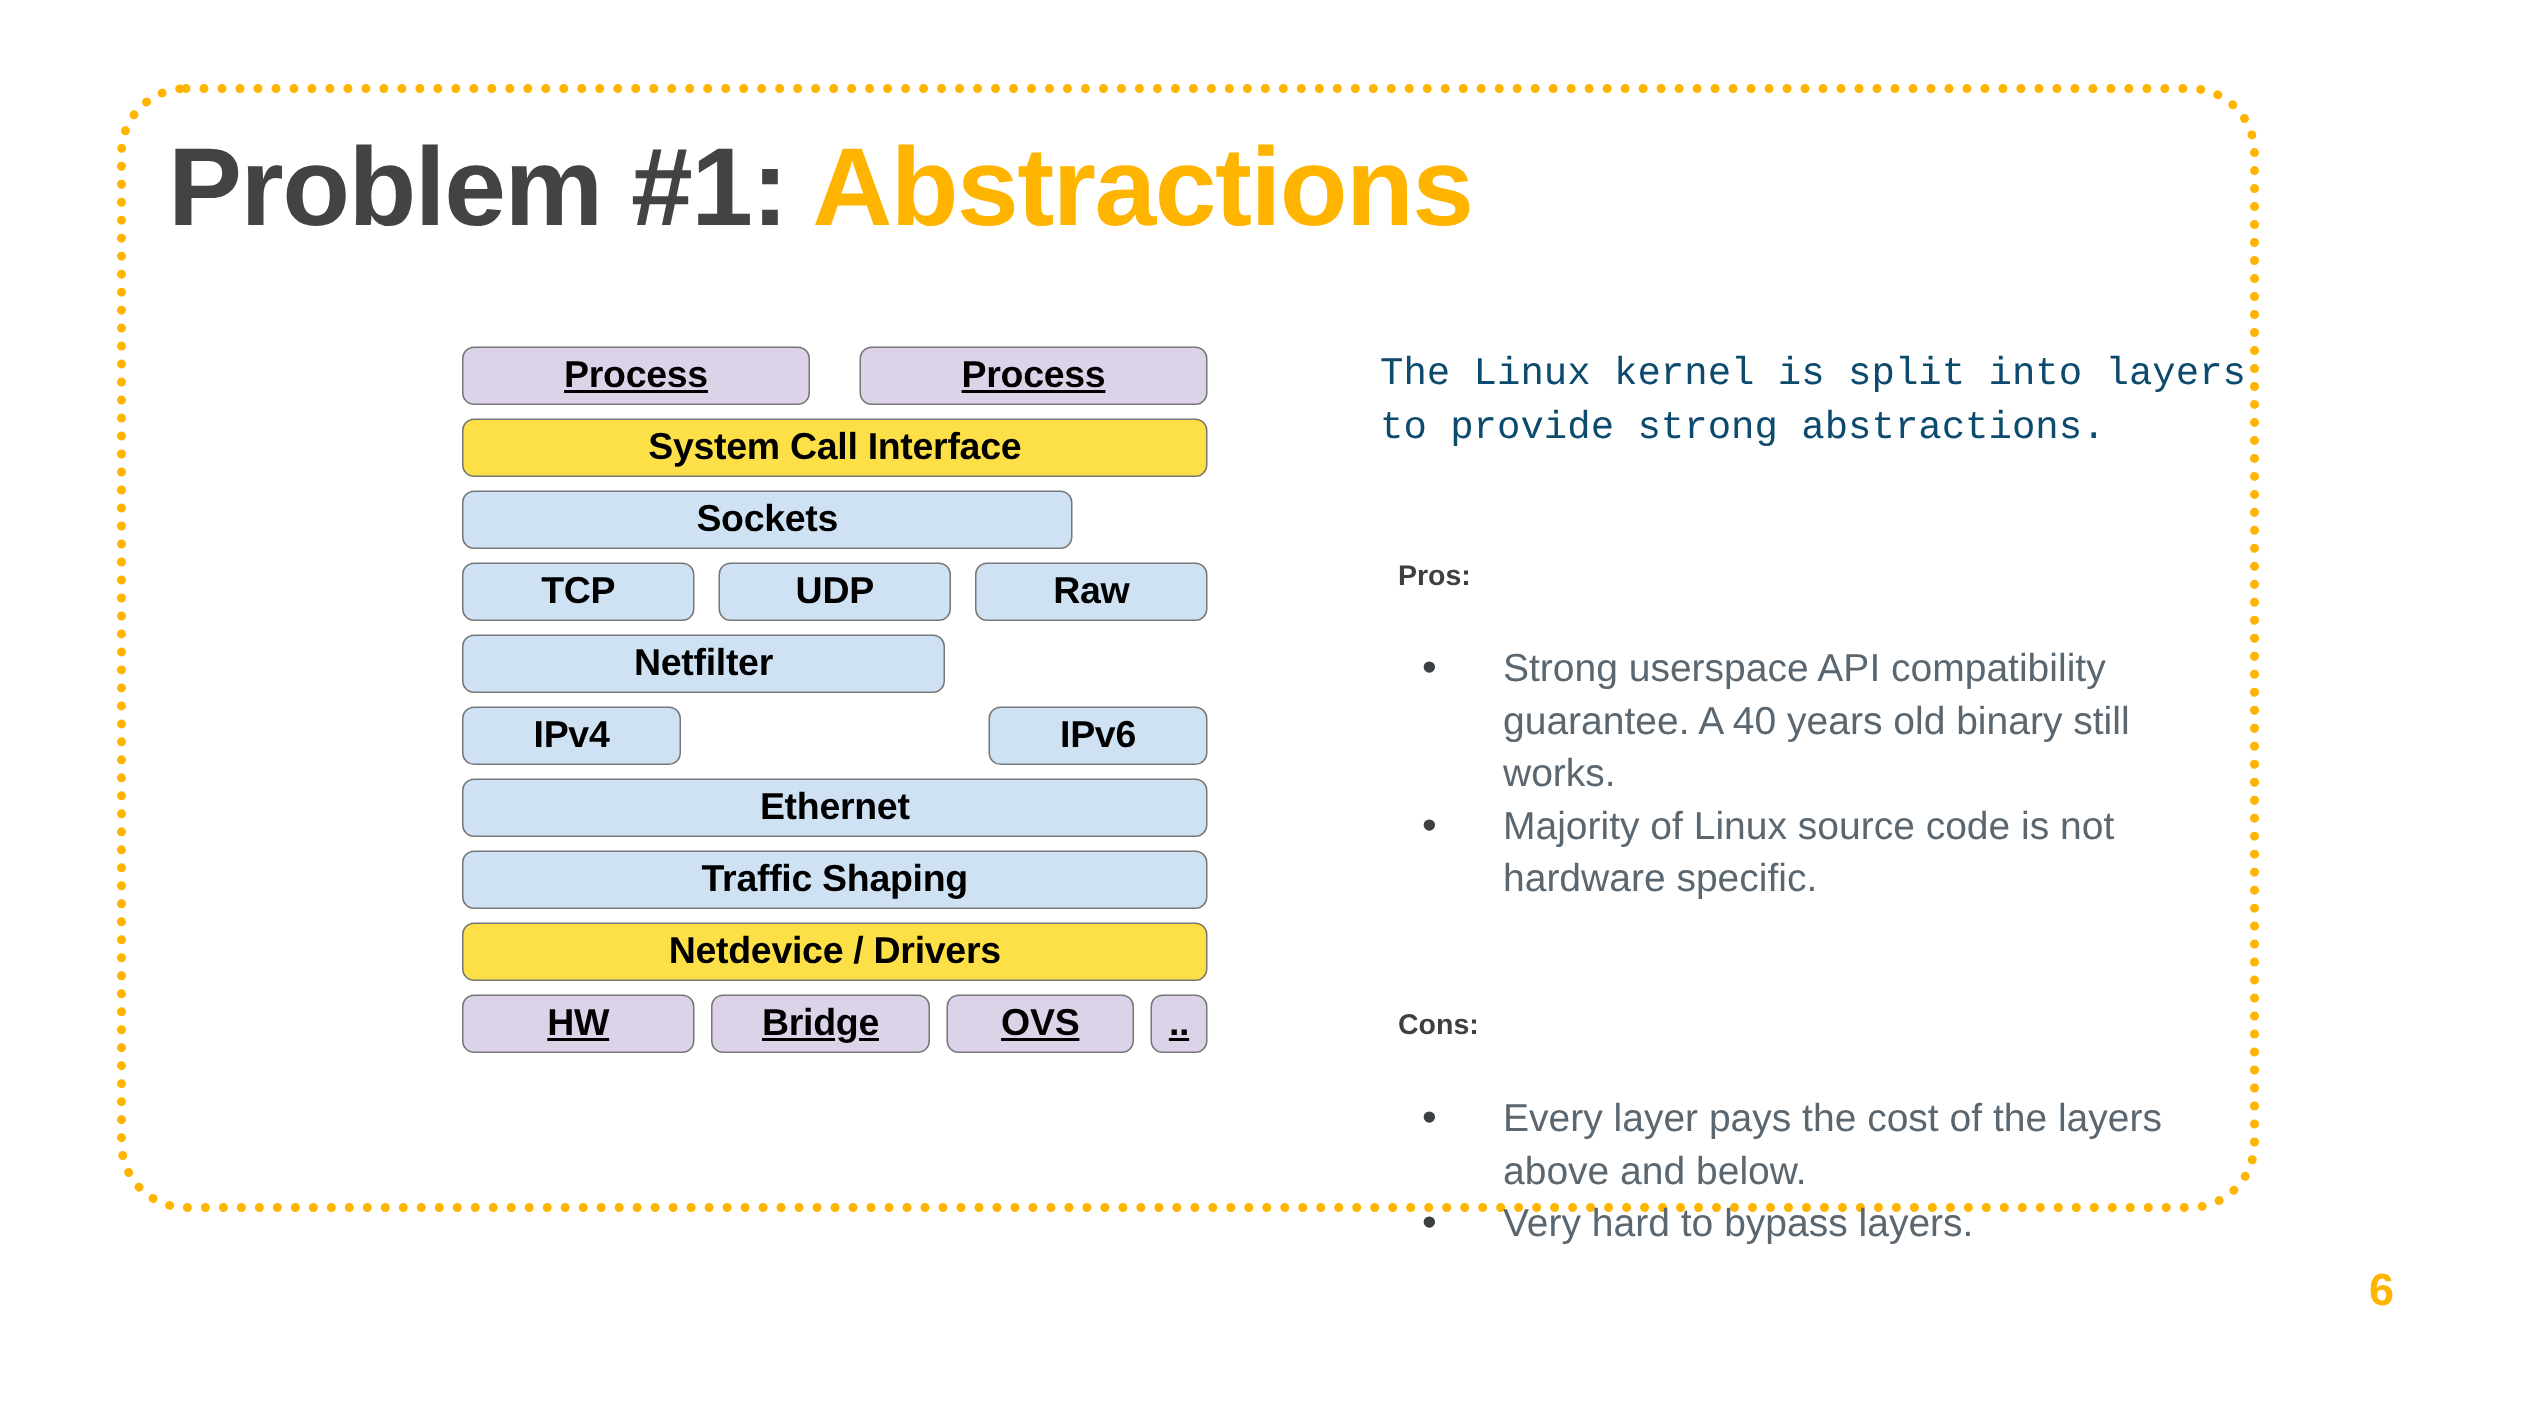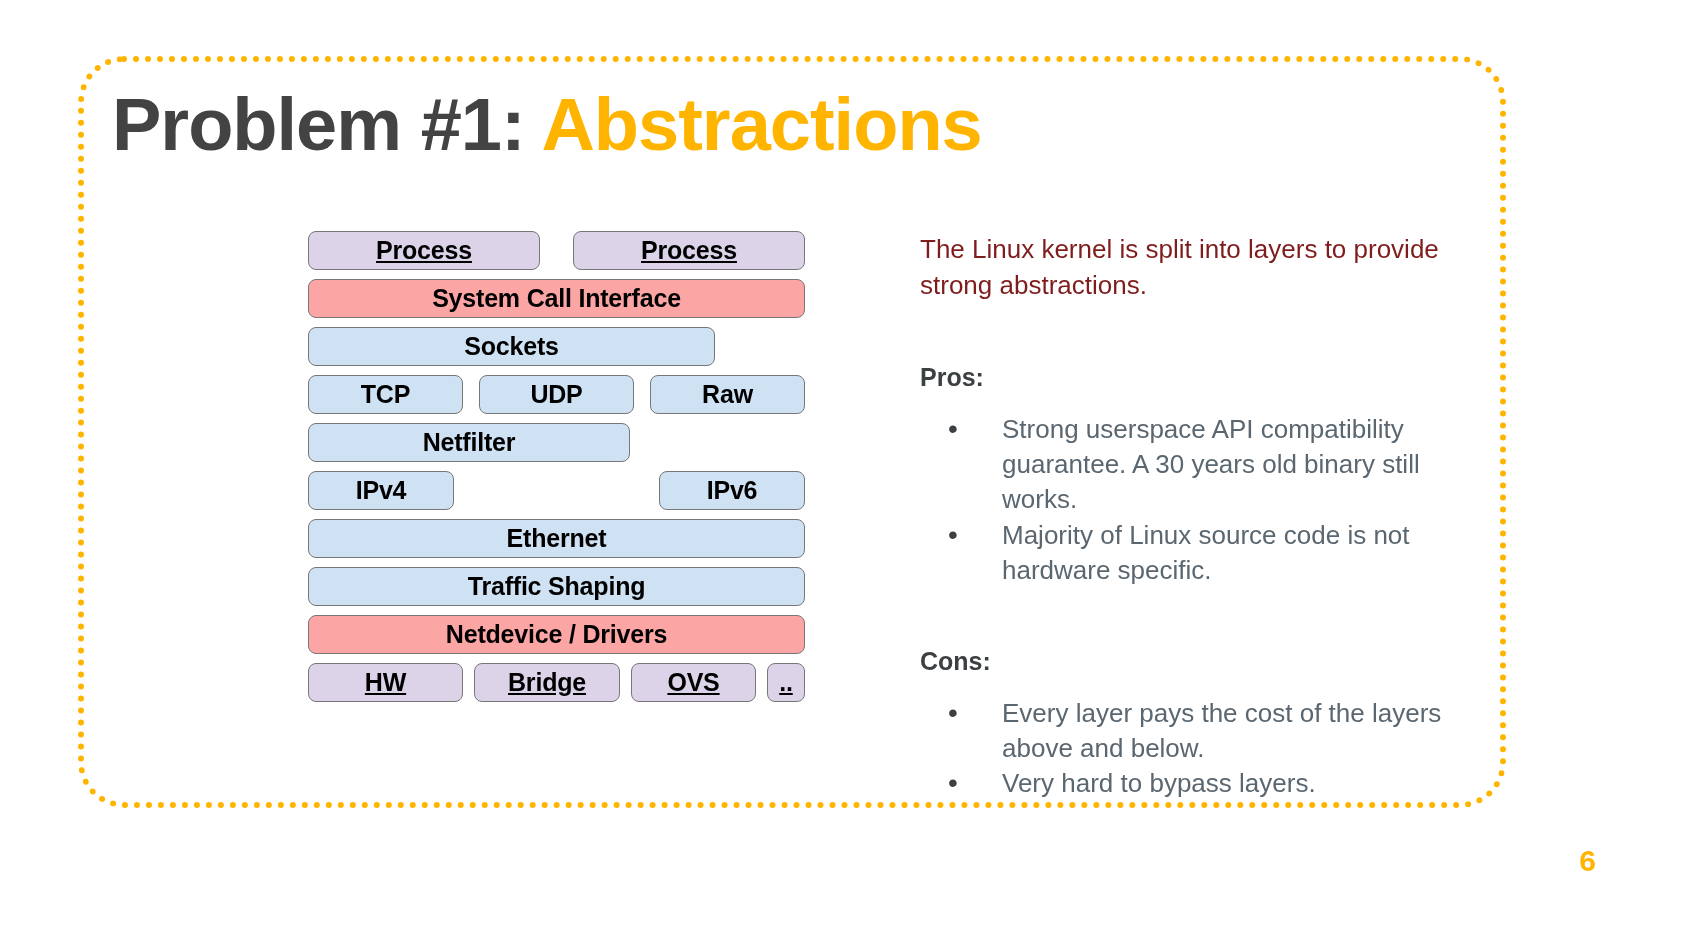--- a/index.html
+++ b/index.html
@@ -94,7 +94,8 @@
   }
   .notes .intro {
     margin: 0;
-    color: #7f1d1d;
+    color: #0c4a6e;
+    font-family: Liberation Mono, monospace;
   }
   .notes .heading {
     margin: 0;

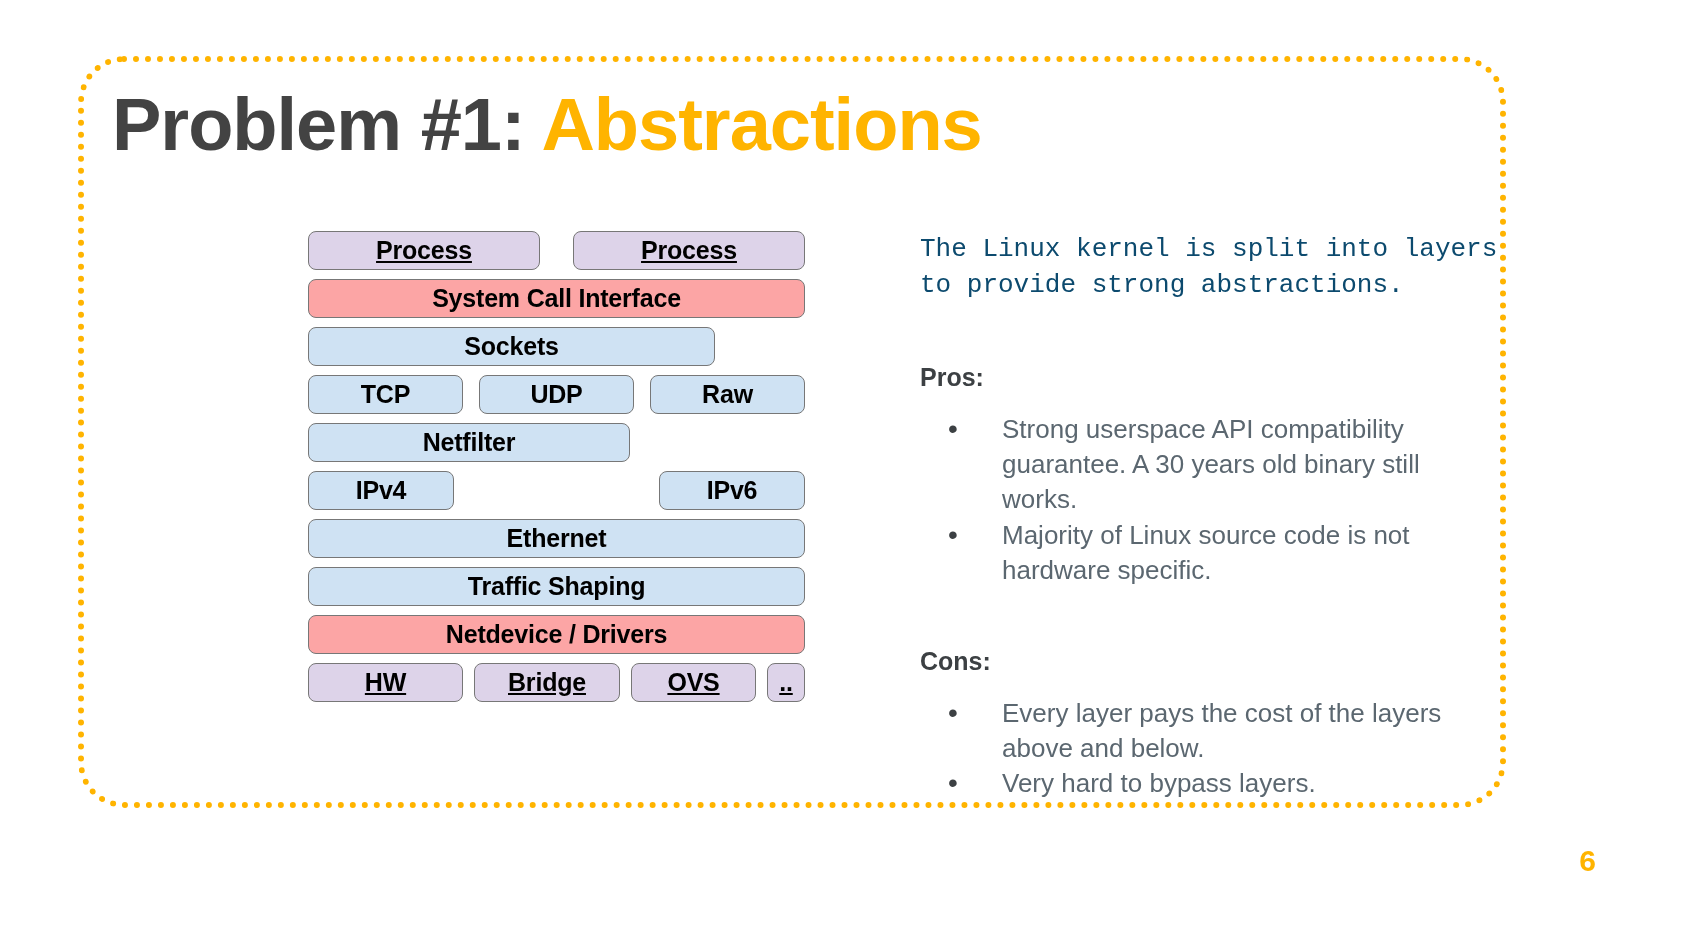--- a/index.html
+++ b/index.html
@@ -78,7 +78,7 @@
     overflow: hidden;
   }
   .box.purple { background: #DDD3E9; text-decoration: underline; }
-  .box.green  { background: #fca5a5; }
+  .box.green  { background: #fde047; }
   .box.blue   { background: #CFE2F3; }
   .gap { flex: 0 0 auto; }
 

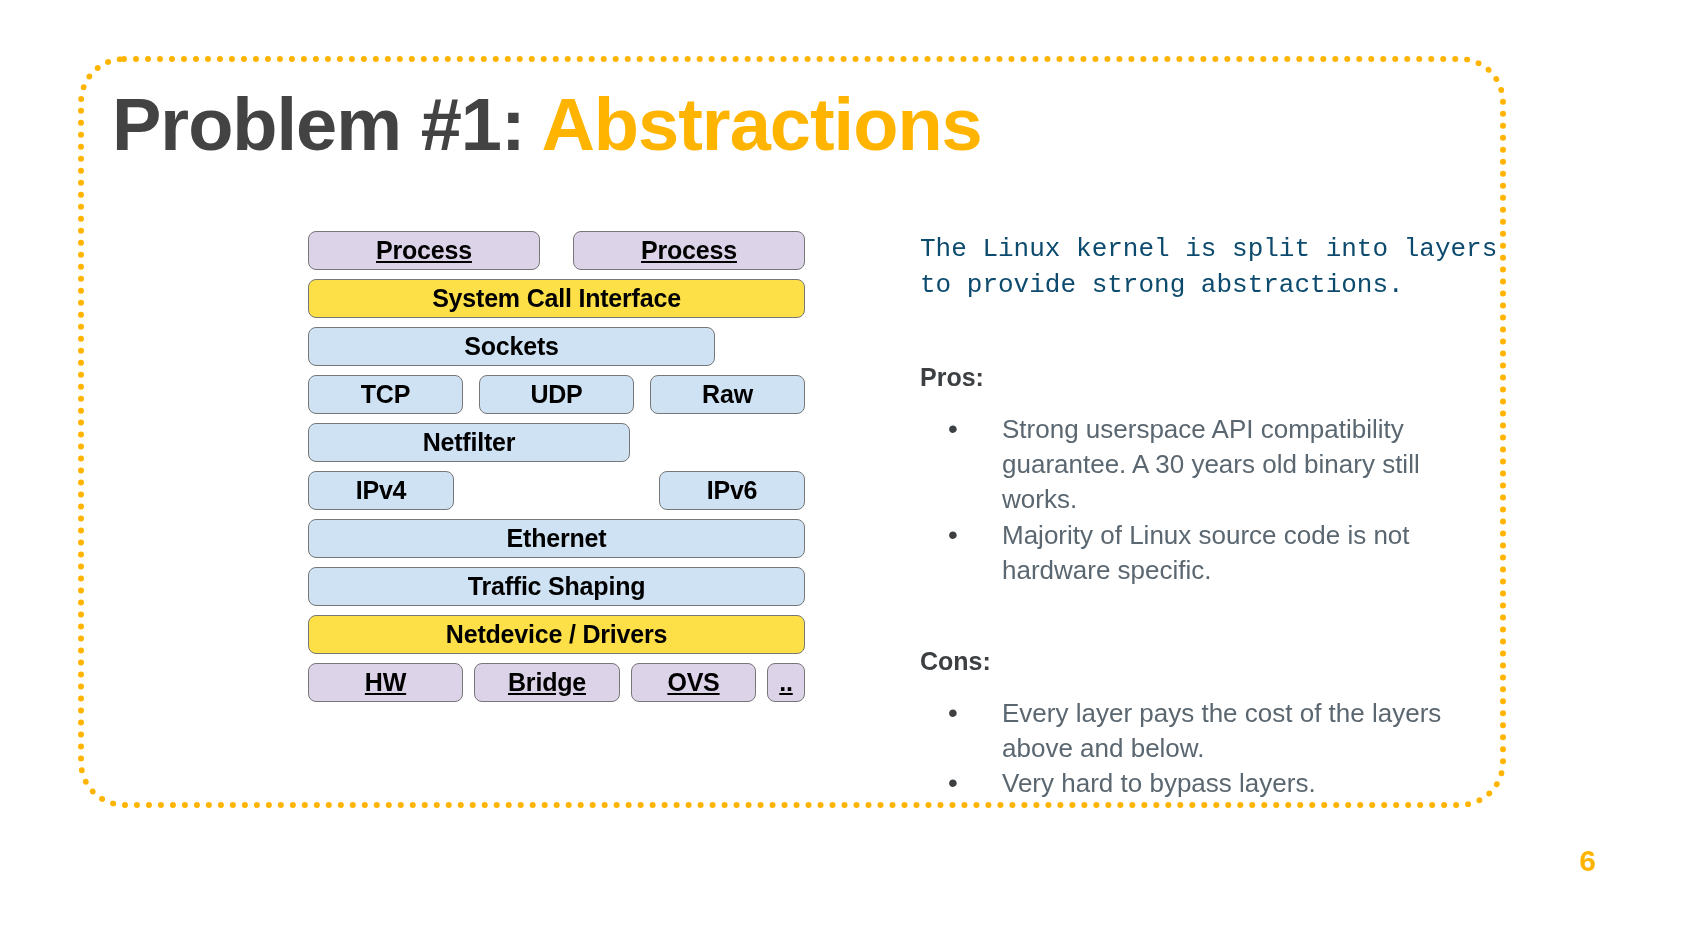--- a/index.html
+++ b/index.html
@@ -98,10 +98,10 @@
     font-family: Liberation Mono, monospace;
   }
   .notes .heading {
-    margin: 0;
+    margin: 12px;
     font-weight: bold;
     color: #3C4043;
-    font-size: 25px;
+    font-size: 19px;
   }
   .notes .spacer-lg { height: 56px; }
   .notes .spacer-sm { height: 18px; }

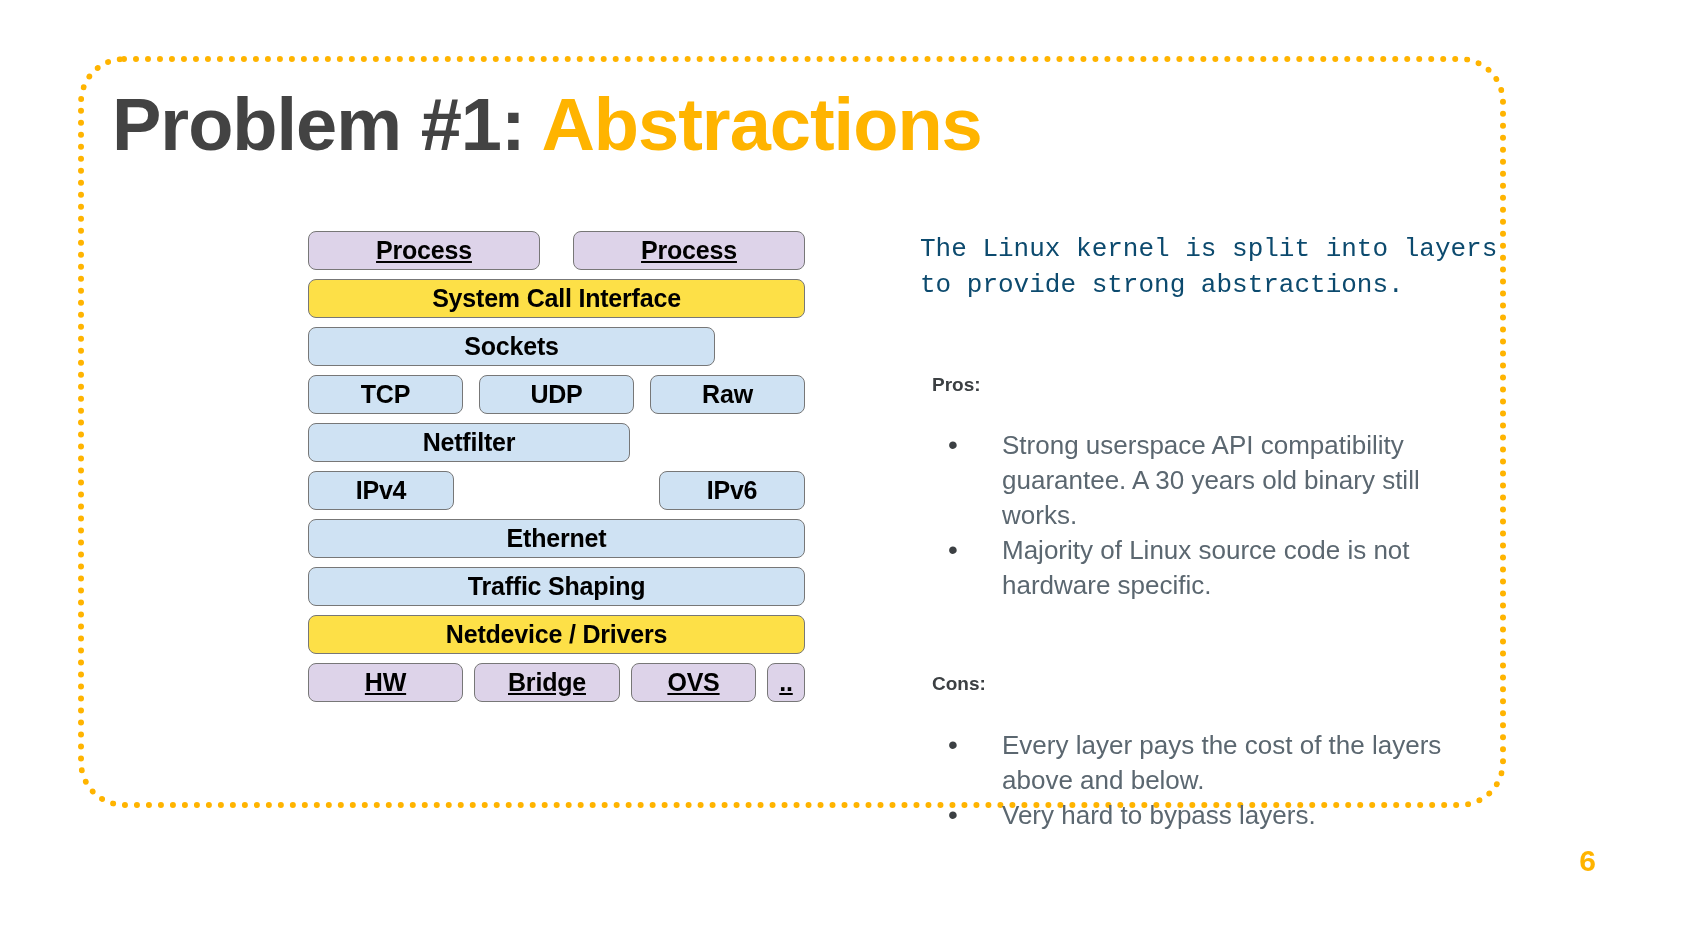--- a/index.html
+++ b/index.html
@@ -203,7 +203,7 @@
     <p class="heading">Pros:</p>
     <div class="spacer-sm"></div>
     <ul id="pros-list">
-        <li>Strong userspace API compatibility guarantee. A 30 years old binary still works.</li>
+        <li>Strong userspace API compatibility guarantee. A 40 years old binary still works.</li>
         <li>Majority of Linux source code is not hardware specific.</li>
       </ul>
     <div class="spacer-lg"></div>

